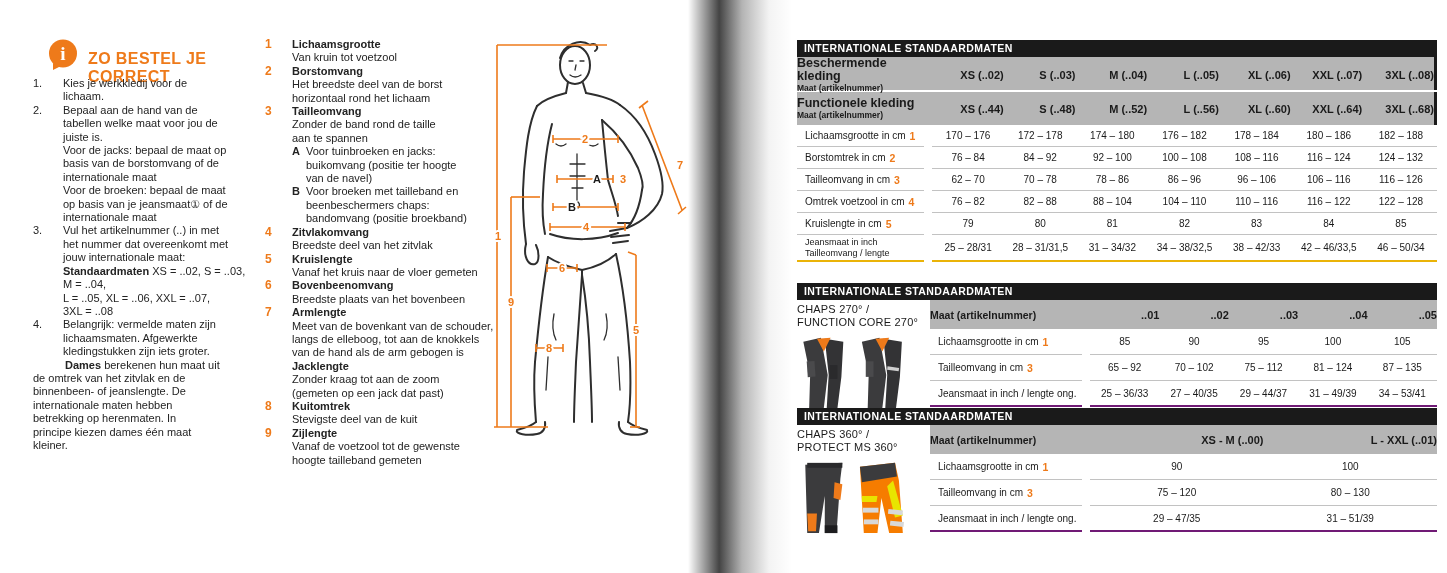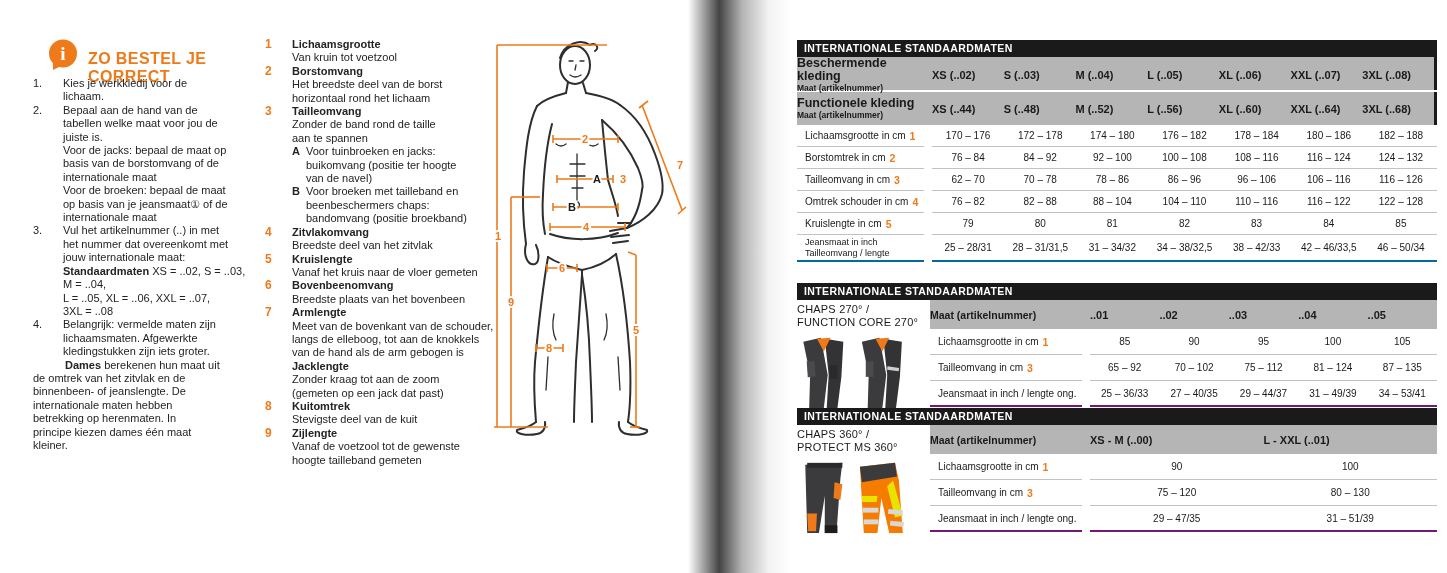--- a/index.html
+++ b/index.html
@@ -59,7 +59,7 @@
   .hlabel{padding-left:0;}
   .hlabel .ht{font-weight:bold;font-size:12.5px;line-height:1.05;display:block;}
   .hlabel .hs{font-weight:bold;font-size:8.5px;display:block;}
-  .hcell{text-align:left;font-weight:bold;font-size:11px;}
+  .hcell{text-align:right;font-weight:bold;font-size:11px;}
 
   .tr{align-items:center;}
   .t1 .tr{height:22px;}

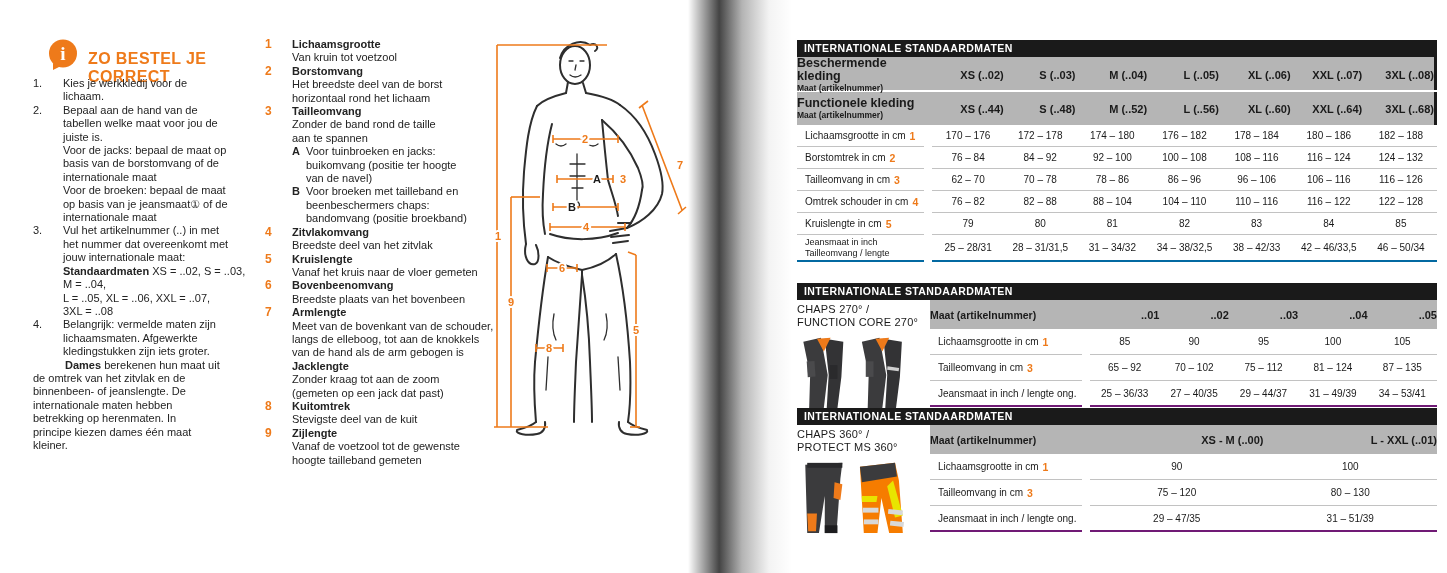--- a/index.html
+++ b/index.html
@@ -352,7 +352,7 @@
           </div>
           <div class="tr t1-grid">
             <div class="td lbl">
-              <span>Omtrek schouder in cm</span>
+              <span>Omtrek voetzool in cm</span>
               <span class="mk">4</span>
             </div>
             <div class="td val">76 – 82</div>

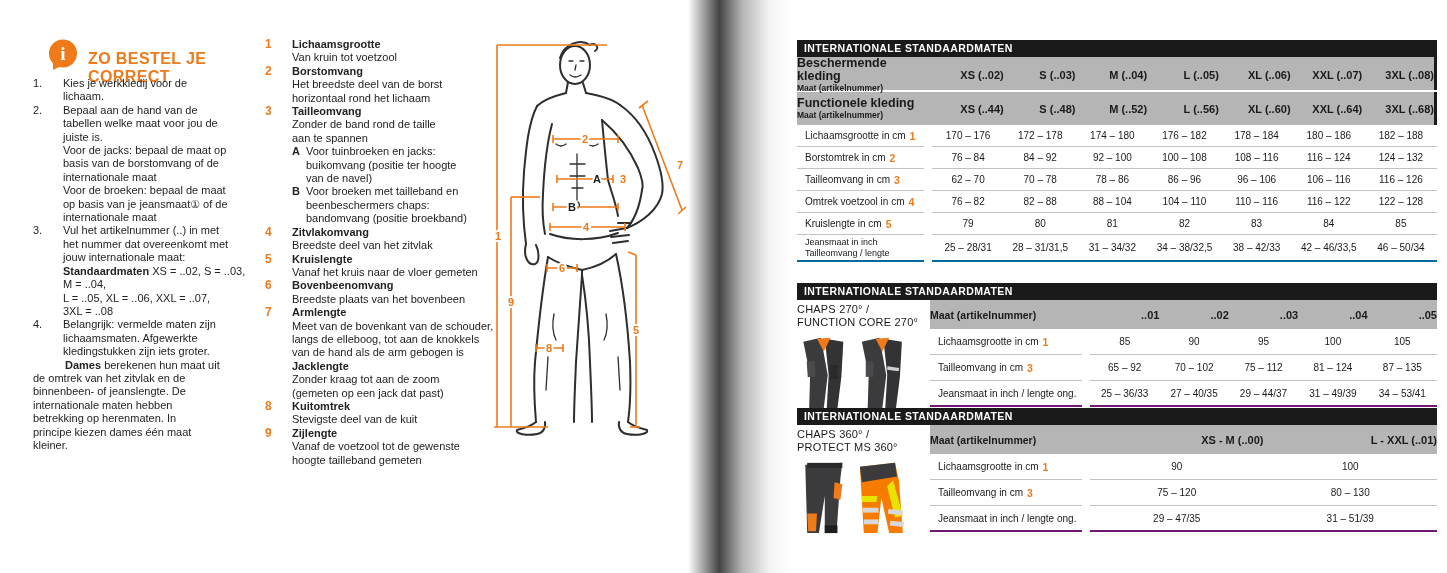--- a/index.html
+++ b/index.html
@@ -70,7 +70,7 @@
   .td.lbl span{white-space:pre-line;}
   .td.val{justify-content:center;font-size:10px;}
   .mk{color:#ee7a1a;font-weight:bold;margin-left:4px;font-size:10.5px;}
-  .t1 .tbody .tr:last-child .td{border-bottom:2px solid #0369a1;}
+  .t1 .tbody .tr:last-child .td{border-bottom:2px solid #eab308;}
   .t2 .tbody .tr:last-child .td,.t3 .tbody .tr:last-child .td{border-bottom:2px solid #701a75;}
 
   .prod-col{position:absolute;left:0;top:20px;width:128px;}

